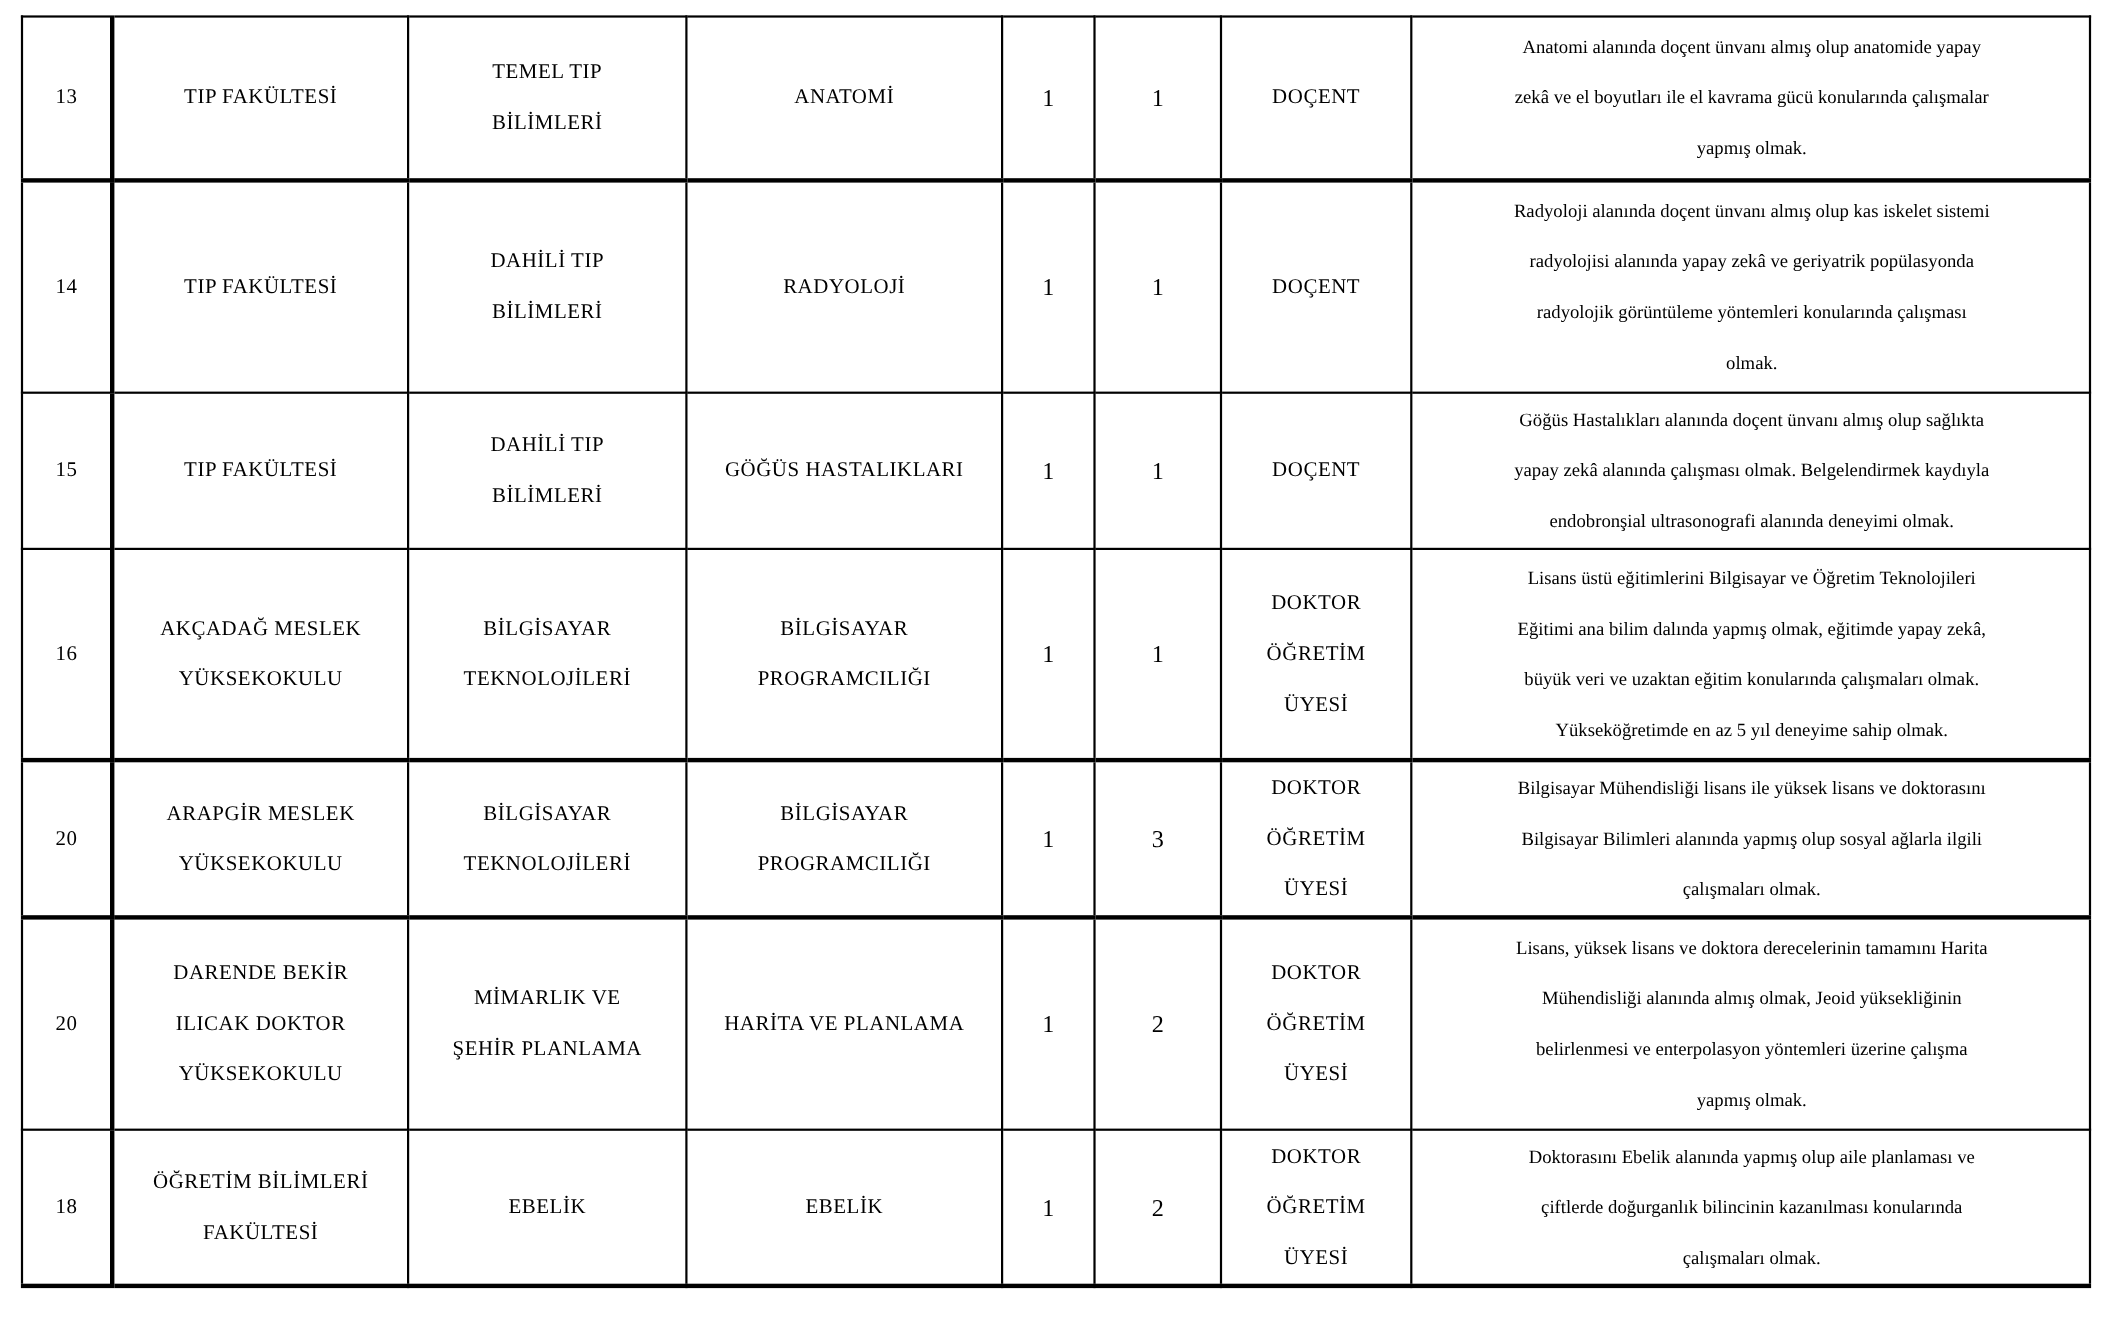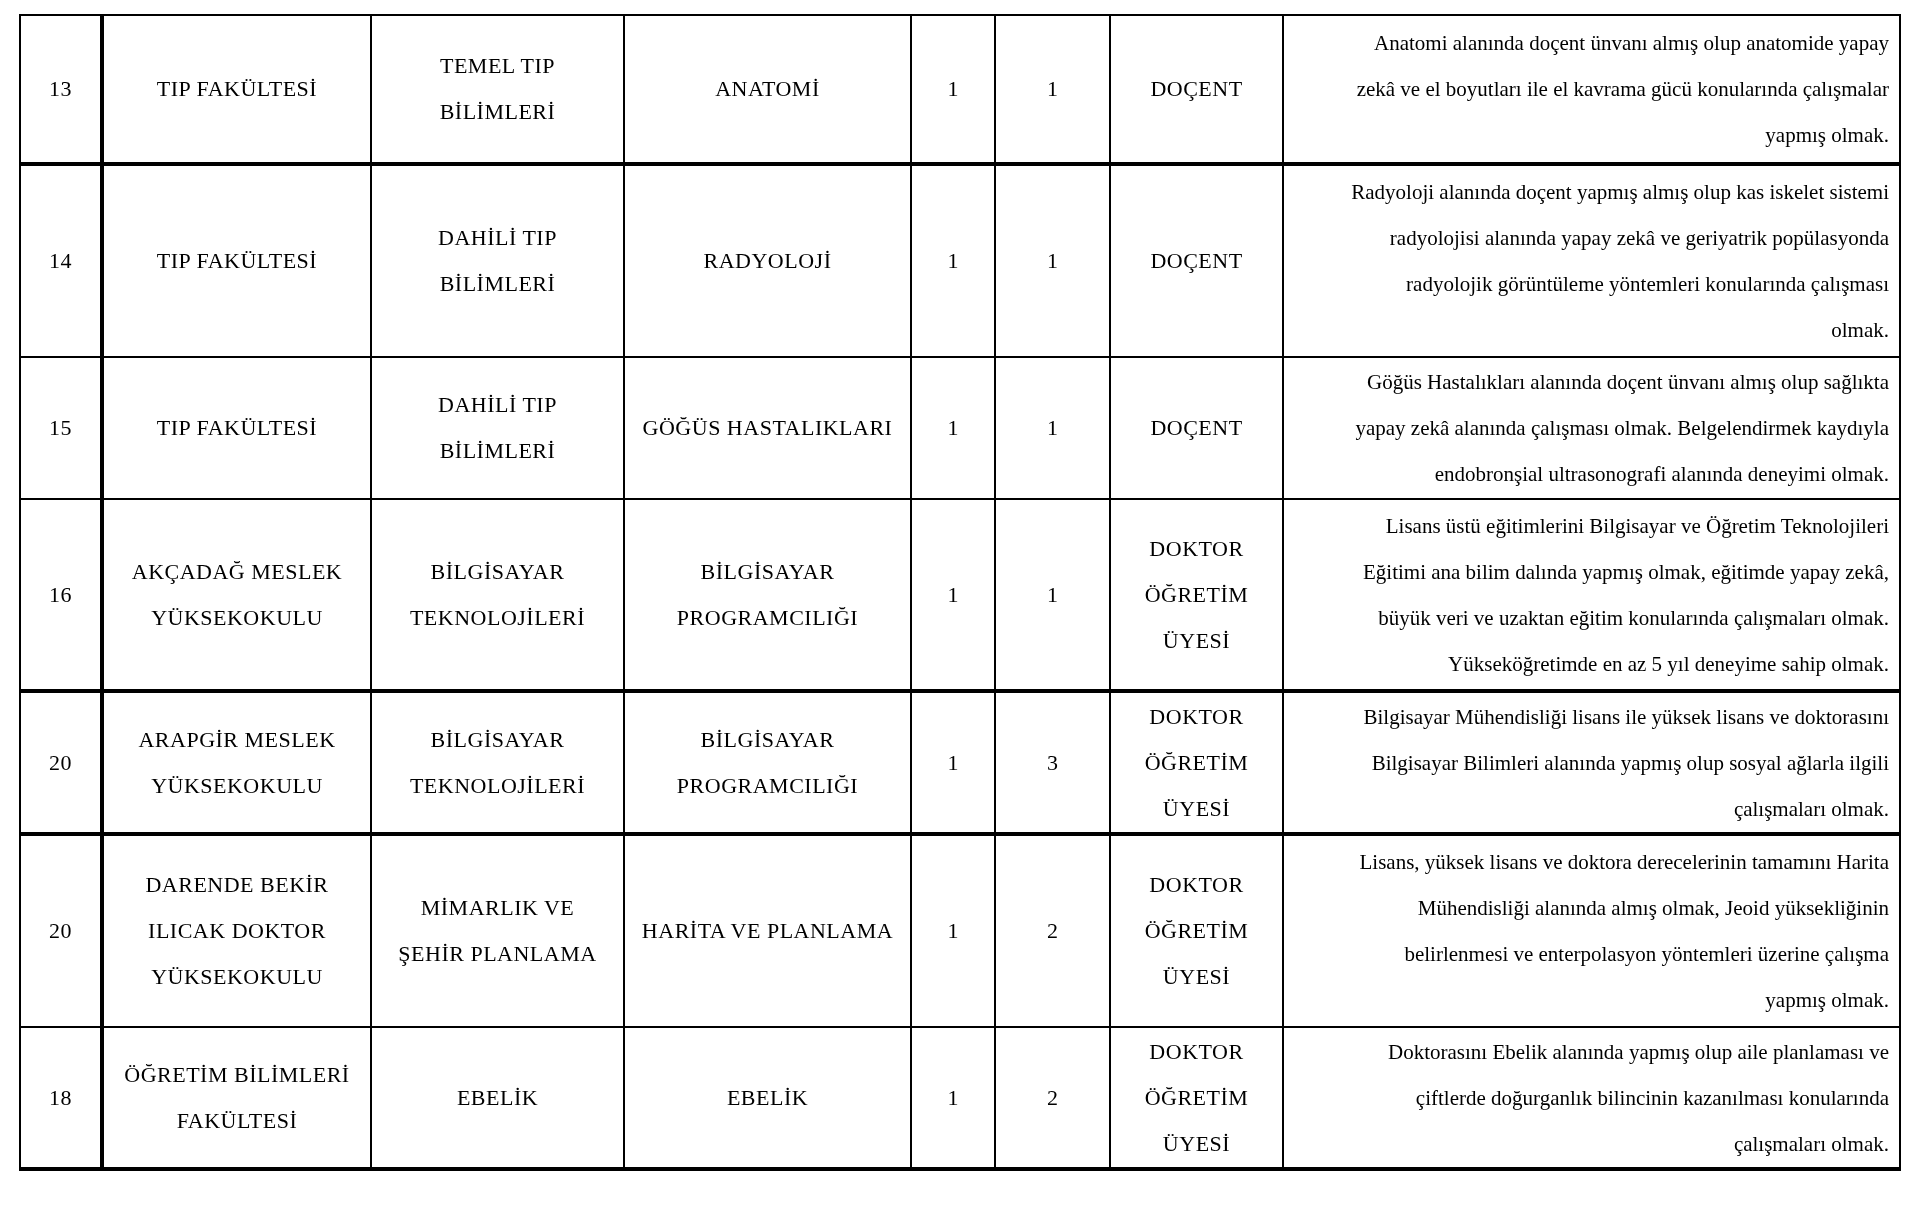--- a/index.html
+++ b/index.html
@@ -53,8 +53,8 @@
     line-height: 46px;
   }
   td.desc {
-    text-align: right;
-    font-size: 21px;
+    text-align: center;
+    font-size: 17px;
     line-height: 46px;
     padding: 0 10px 0 12px;
   }

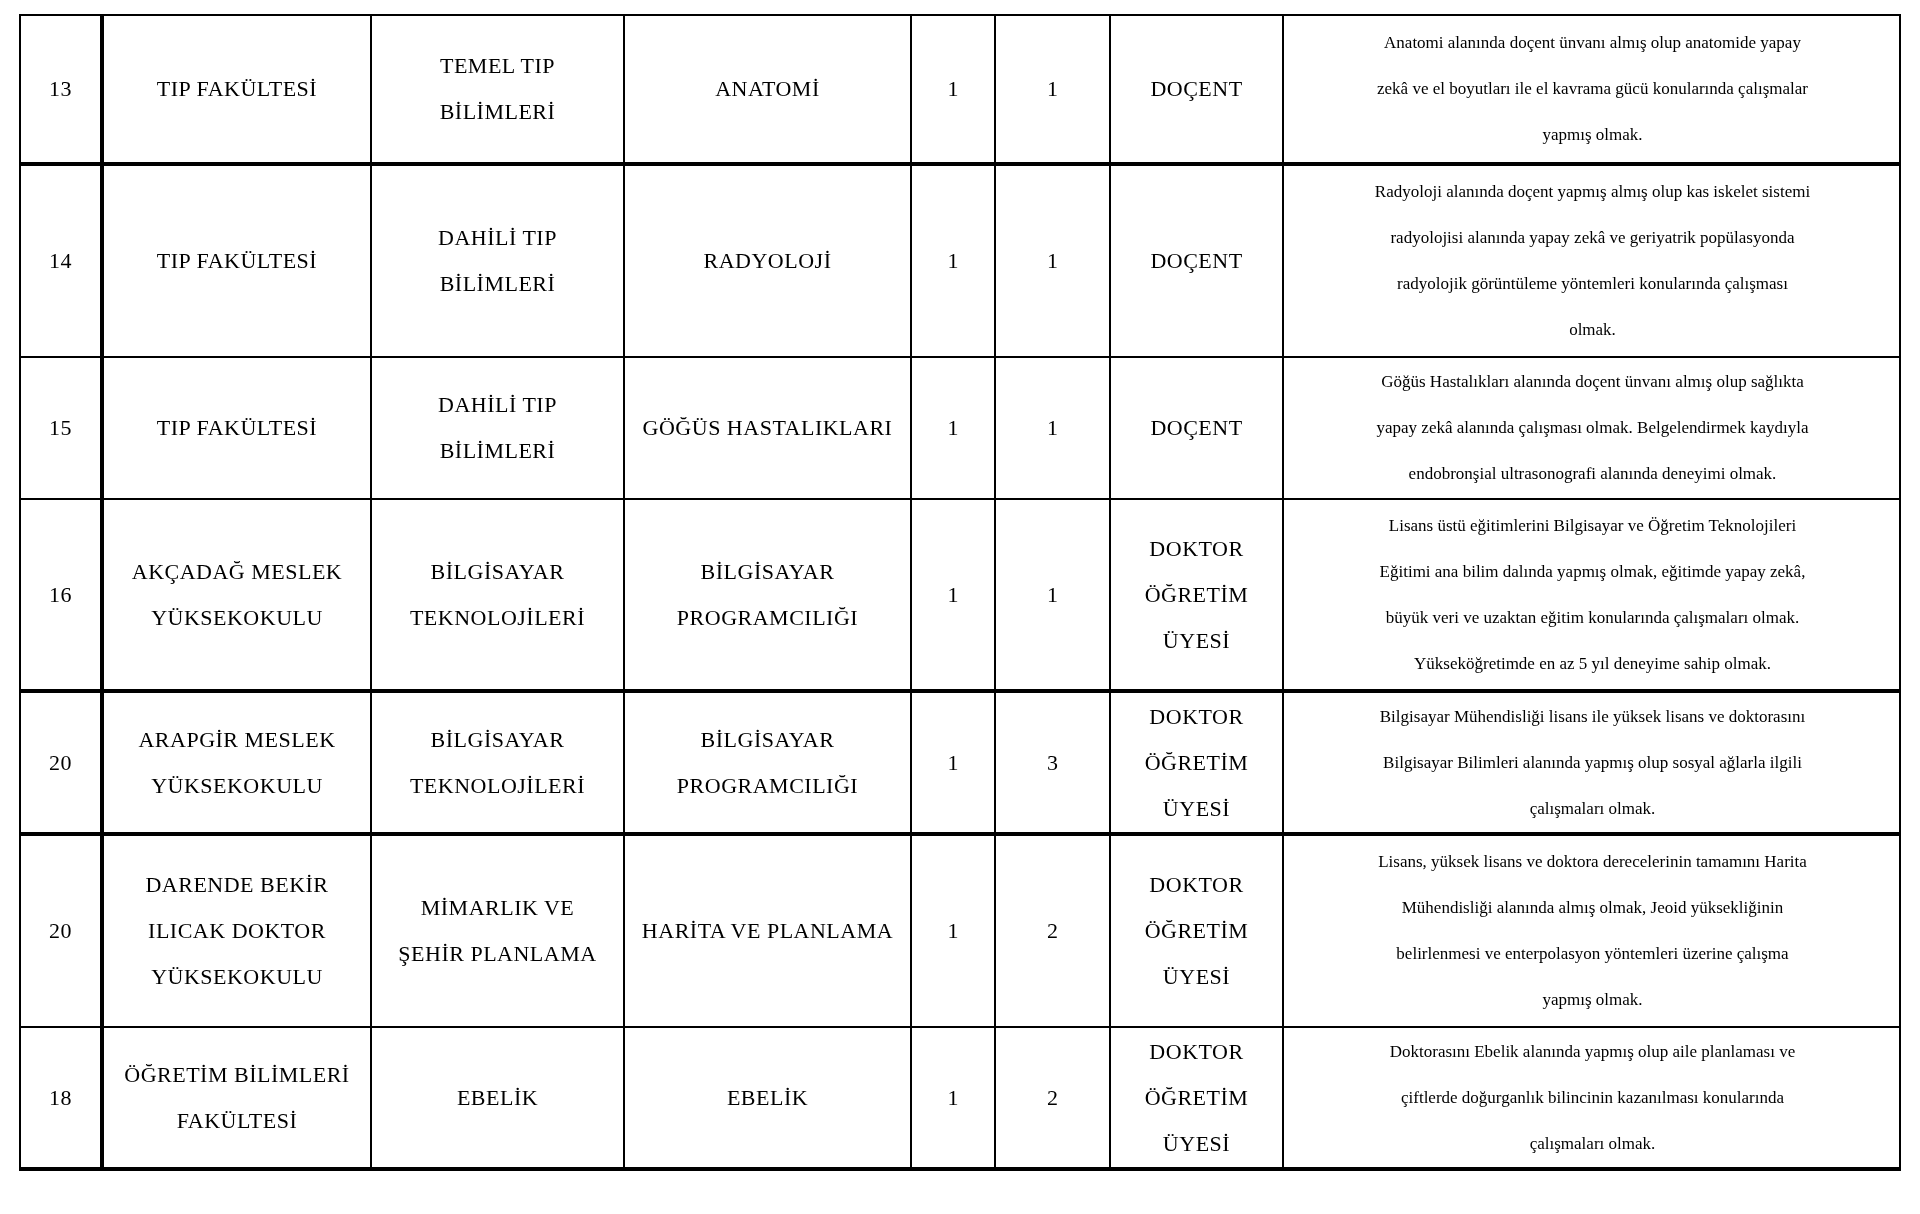--- a/index.html
+++ b/index.html
@@ -43,7 +43,7 @@
   }
   td.caps {
     text-align: center;
-    font-size: 22px;
+    font-size: 19px;
     line-height: 46px;
     letter-spacing: 0.5px;
   }

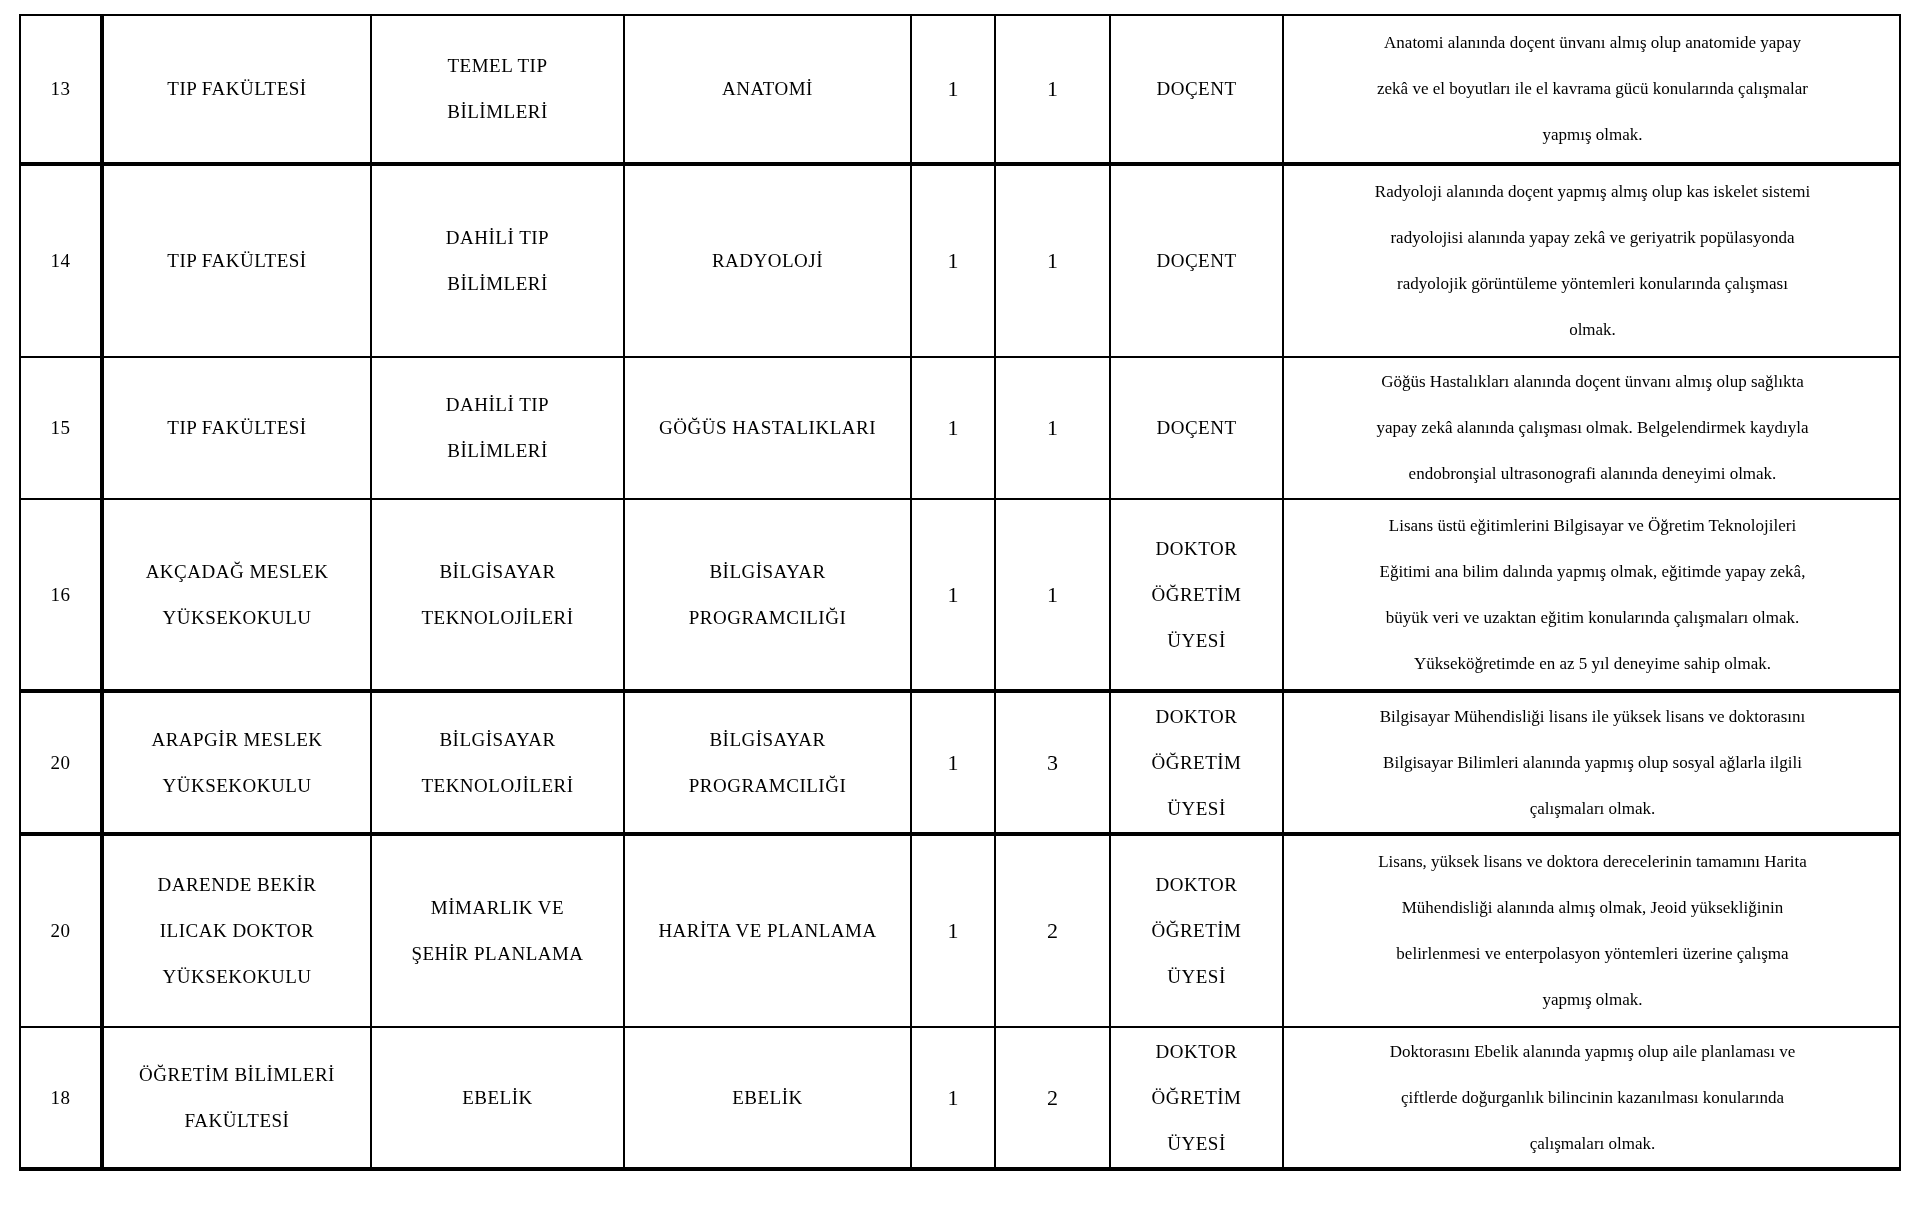--- a/index.html
+++ b/index.html
@@ -110,7 +110,7 @@
     <td class="num">1</td>
     <td class="num">1</td>
     <td class="caps">DOÇENT</td>
-    <td class="desc">Radyoloji alanında doçent yapmış almış olup kas iskelet sistemi
+    <td class="desc">Radyoloji alanında doçent ünvanı almış olup kas iskelet sistemi
 radyolojisi alanında yapay zekâ ve geriyatrik popülasyonda
 radyolojik görüntüleme yöntemleri konularında çalışması
 olmak.</td>

